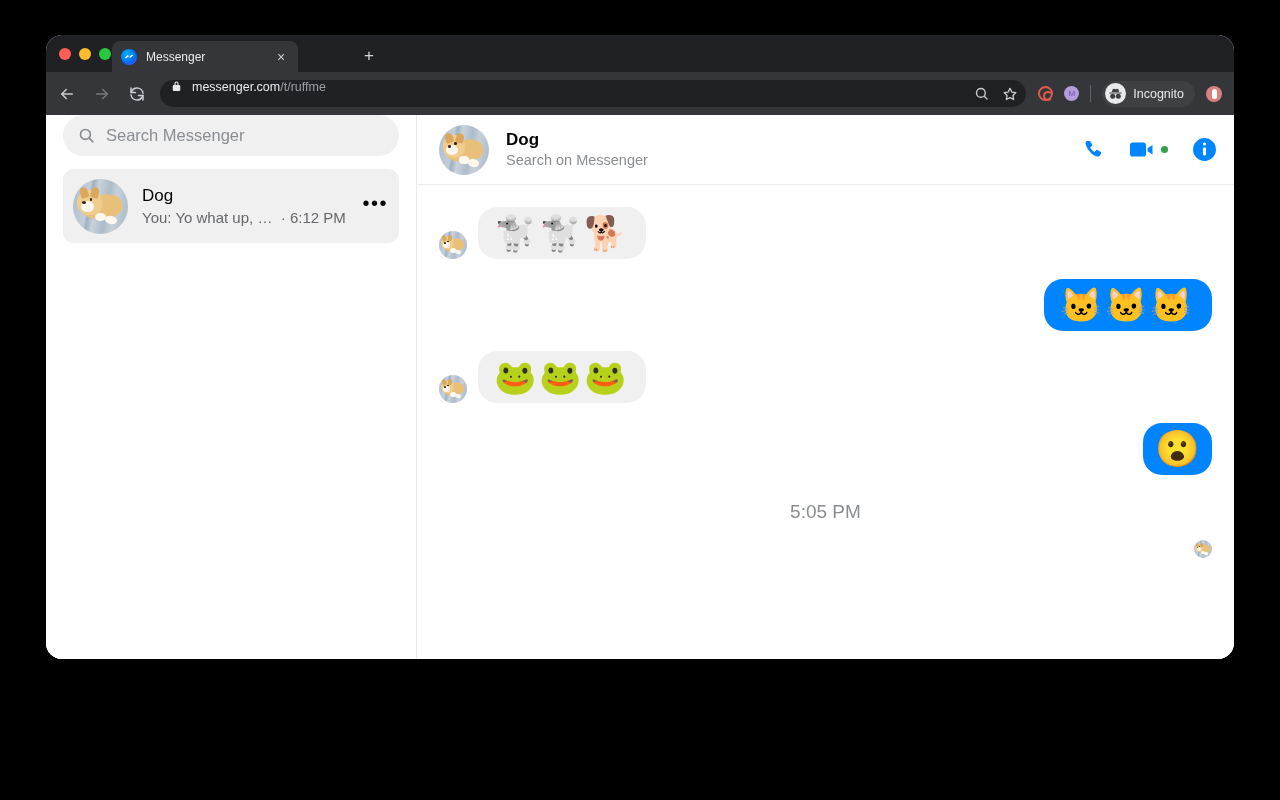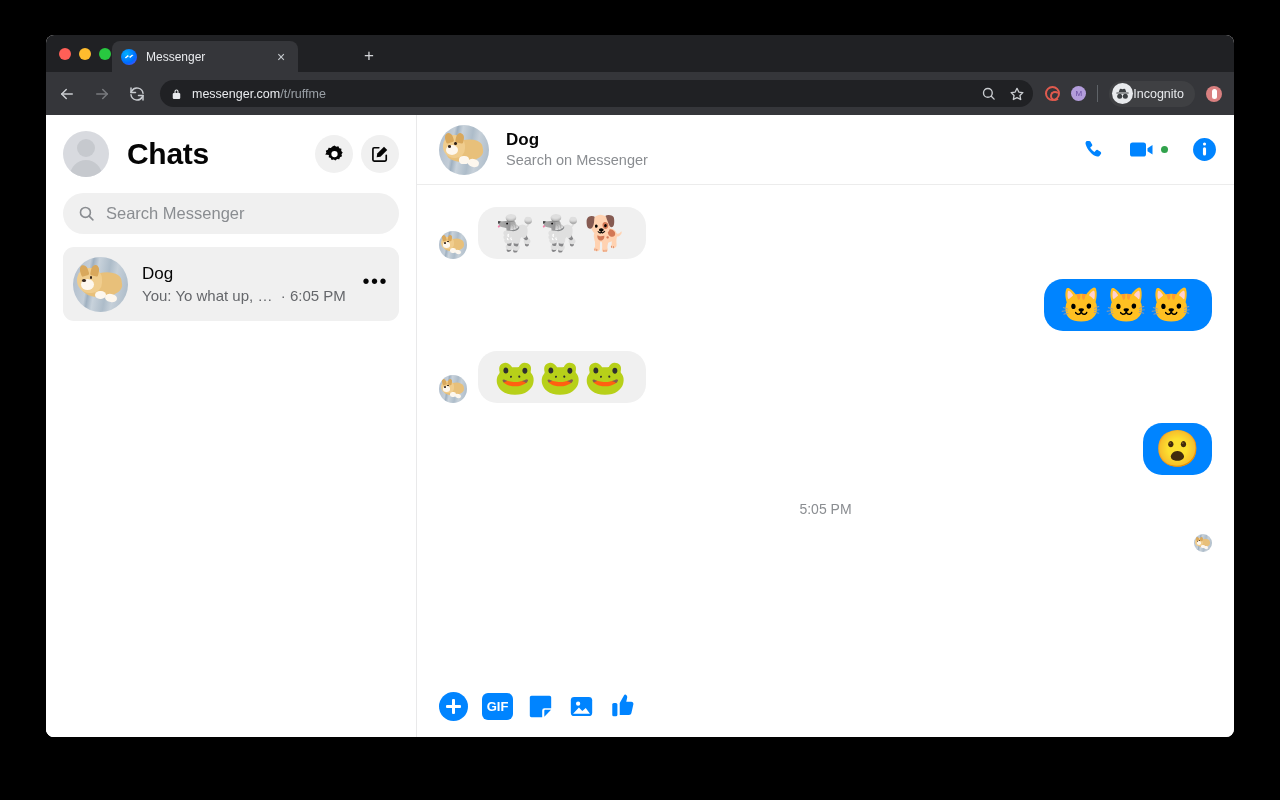--- a/index.html
+++ b/index.html
@@ -14,8 +14,8 @@
   .window {
     position: absolute;
     left: 46px; top: 35px;
-    width: 1188px; height: 702px;
-    border-radius: 8px;
+    width: 1188px; height: 624px;
+    border-radius: 16px;
     overflow: hidden;
     background: #fff;
     box-shadow: 0 4px 26px rgba(0,0,0,.55);

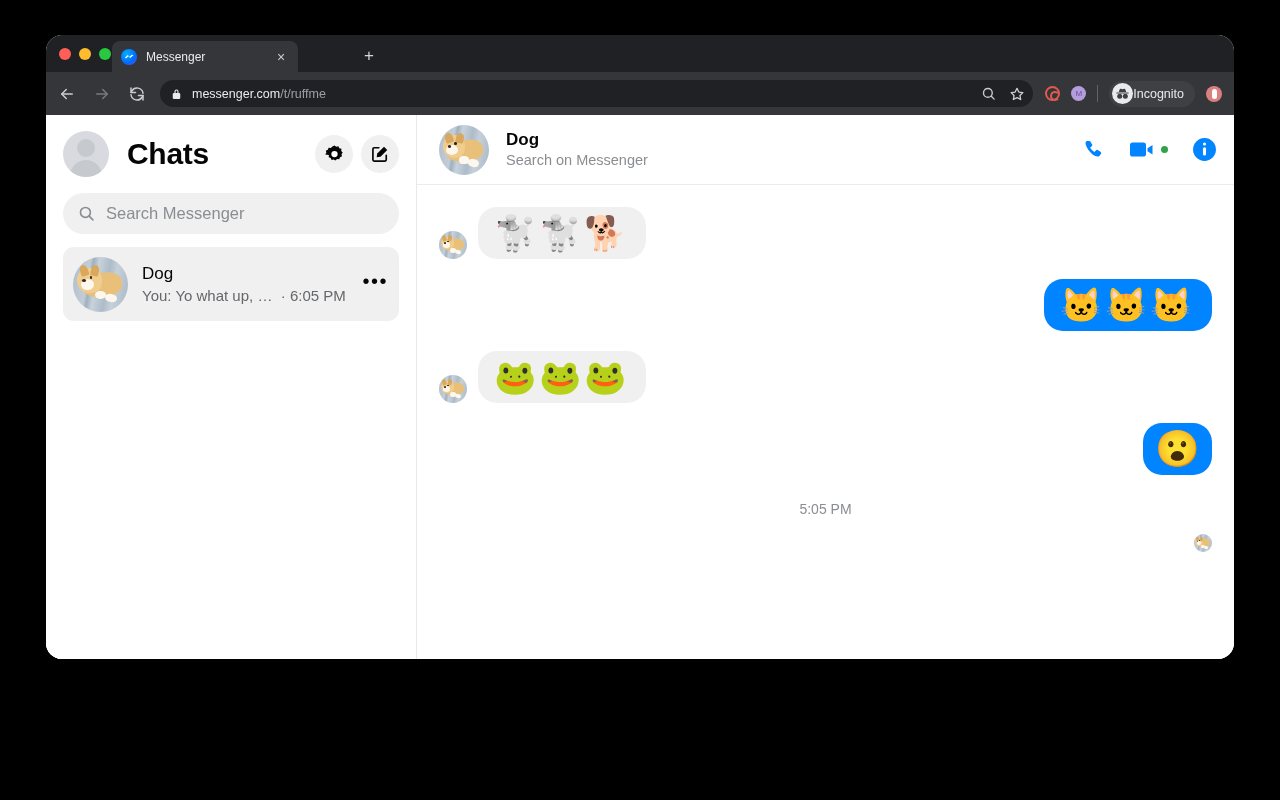--- a/index.html
+++ b/index.html
@@ -85,7 +85,7 @@
     flex: 1; height: 27px;
     background: #202124;
     border-radius: 14px;
-    display: flex; align-items: center;
+    display: flex; 
     padding: 0 11px;
     position: relative;
   }

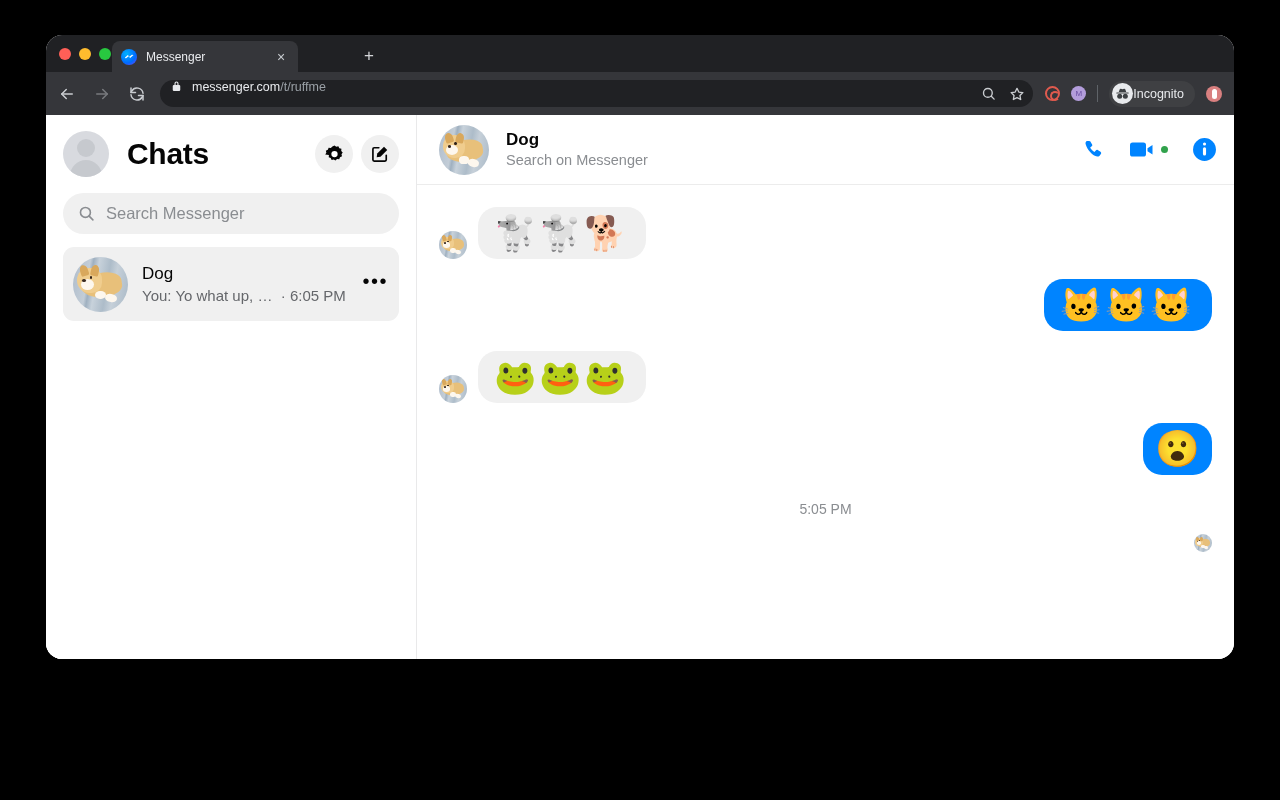--- a/index.html
+++ b/index.html
@@ -117,7 +117,7 @@
   }
   .tb-sep { width: 1px; height: 17px; background: #5f6368; }
   .incognito-pill {
-    display: flex; align-items: center; 
+    display: flex; align-items: center; gap: 7px;
     height: 26px; padding: 0 11px 0 3px;
     border-radius: 13px; background: #3f4043;
   }

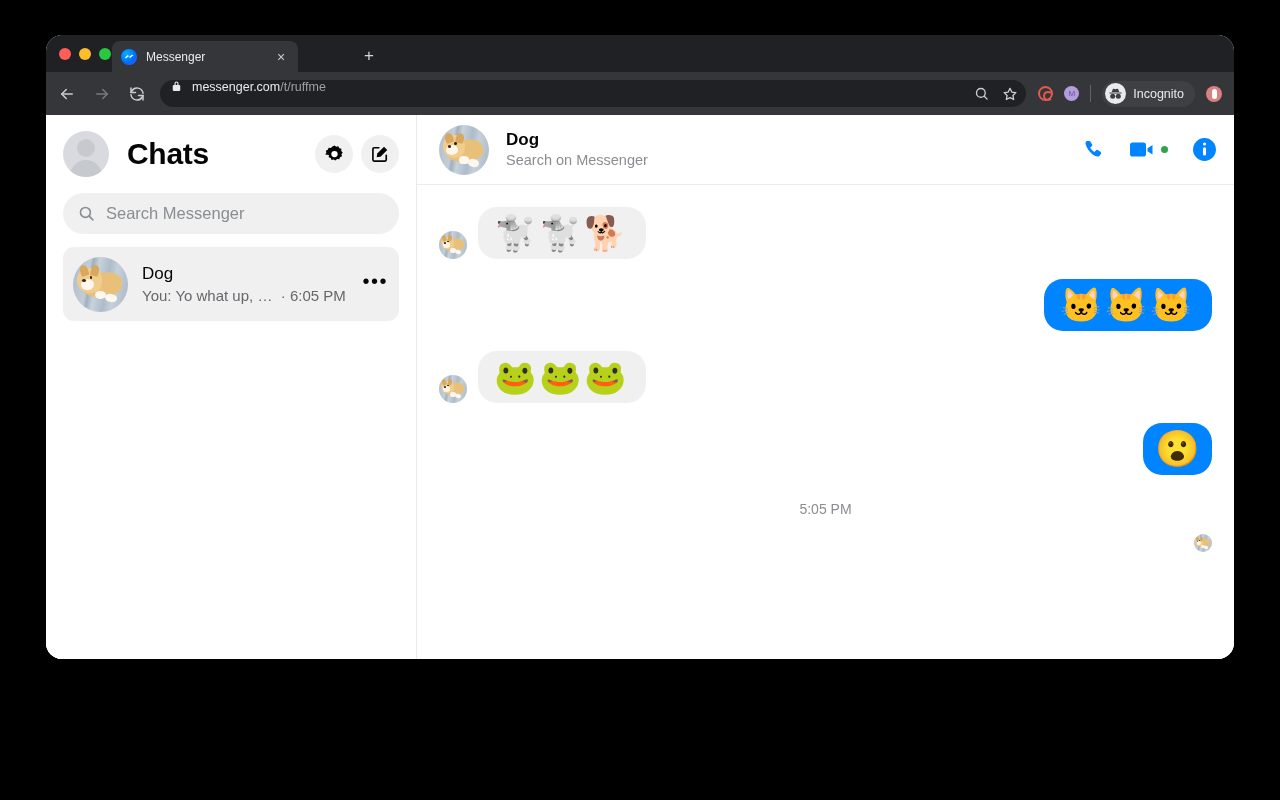--- a/index.html
+++ b/index.html
@@ -436,24 +436,6 @@
   <div class="app">
 
     <div class="sidebar">
-      <div class="side-head">
-        <div class="me-avatar"></div>
-        <div class="chats-title">Chats</div>
-        <div class="side-actions">
-          <button class="circ-btn">
-            <svg width="21" height="21" viewBox="0 0 24 24" fill="#050505">
-                <path d="M12 1.6l2 1.5 2.4-.5 1.1 2.2 2.4.6-.2 2.5 1.7 1.8-1.4 2 .6 2.4-2.3 1-.9 2.3-2.5-.2-1.8 1.7-2-1.3-2.4.6-1-2.3-2.3-.9.2-2.5L1.4 12l1.3-2-.6-2.4 2.3-1 .9-2.3 2.5.2L9.6 2.8z"></path>
-                <circle cx="12" cy="11.5" r="3.6" fill="#fff"></circle>
-              </svg>
-          </button>
-          <button class="circ-btn">
-            <svg width="20" height="20" viewBox="0 0 24 24" fill="none" stroke="#050505" stroke-width="2" stroke-linecap="round" stroke-linejoin="round">
-                <path d="M19.5 13.5V19a1.5 1.5 0 0 1-1.5 1.5H5A1.5 1.5 0 0 1 3.5 19V6A1.5 1.5 0 0 1 5 4.5h5.6"></path>
-                <path d="M16.8 3.3l3.9 3.9L12.6 15.3l-4.6.7.7-4.6z" fill="#050505" stroke="none"></path>
-              </svg>
-          </button>
-        </div>
-      </div>
 
       <div class="search-wrap">
         <svg width="17" height="17" viewBox="0 0 24 24" fill="none" stroke="#8a8d91" stroke-width="2.3" stroke-linecap="round">

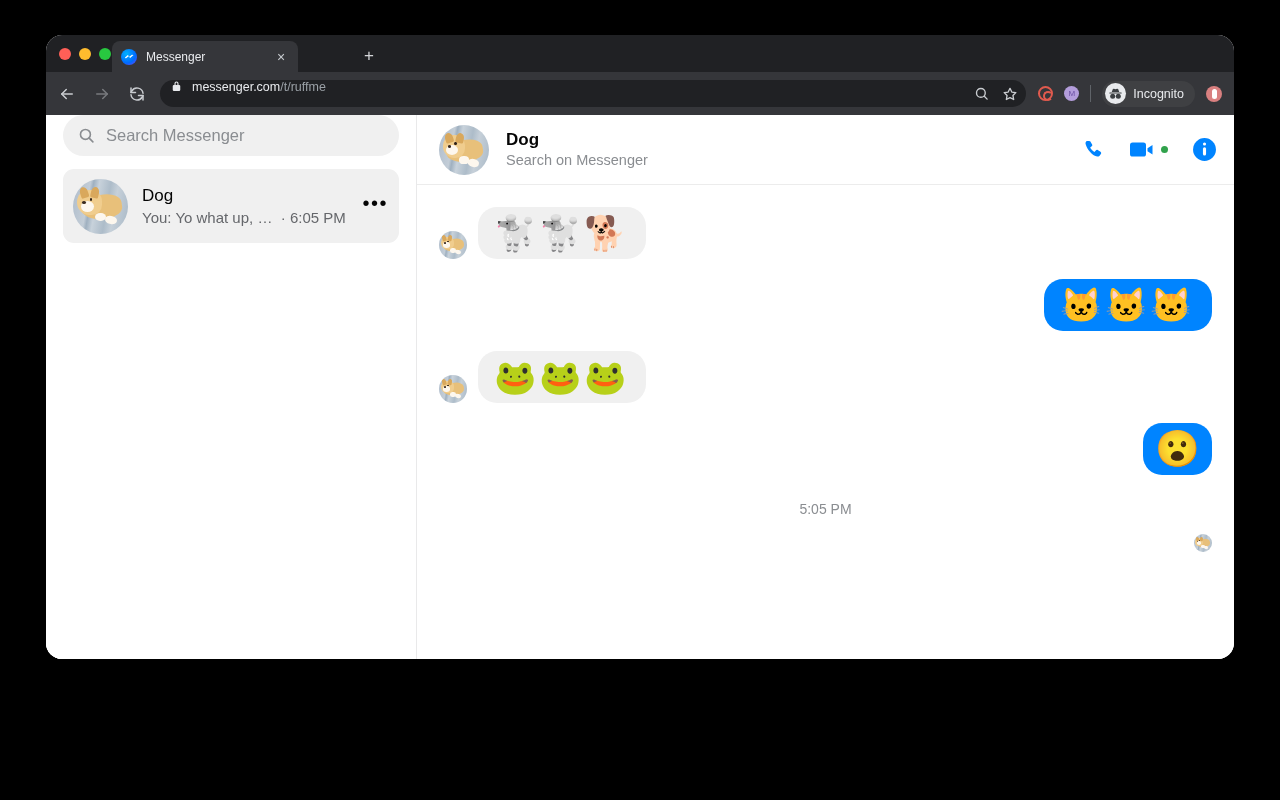--- a/index.html
+++ b/index.html
@@ -461,7 +461,7 @@
         </div>
         <div class="chat-meta">
           <div class="chat-name">Dog</div>
-          <div class="chat-preview"><span>You: Yo what up, …</span>&nbsp;&nbsp;<span>· 6:05 PM</span></div>
+          <div class="chat-preview"><span>You: Yo what up, …</span>&nbsp;&nbsp;<span>· 6:12 PM</span></div>
         </div>
         <div class="chat-more">•••</div>
       </div>

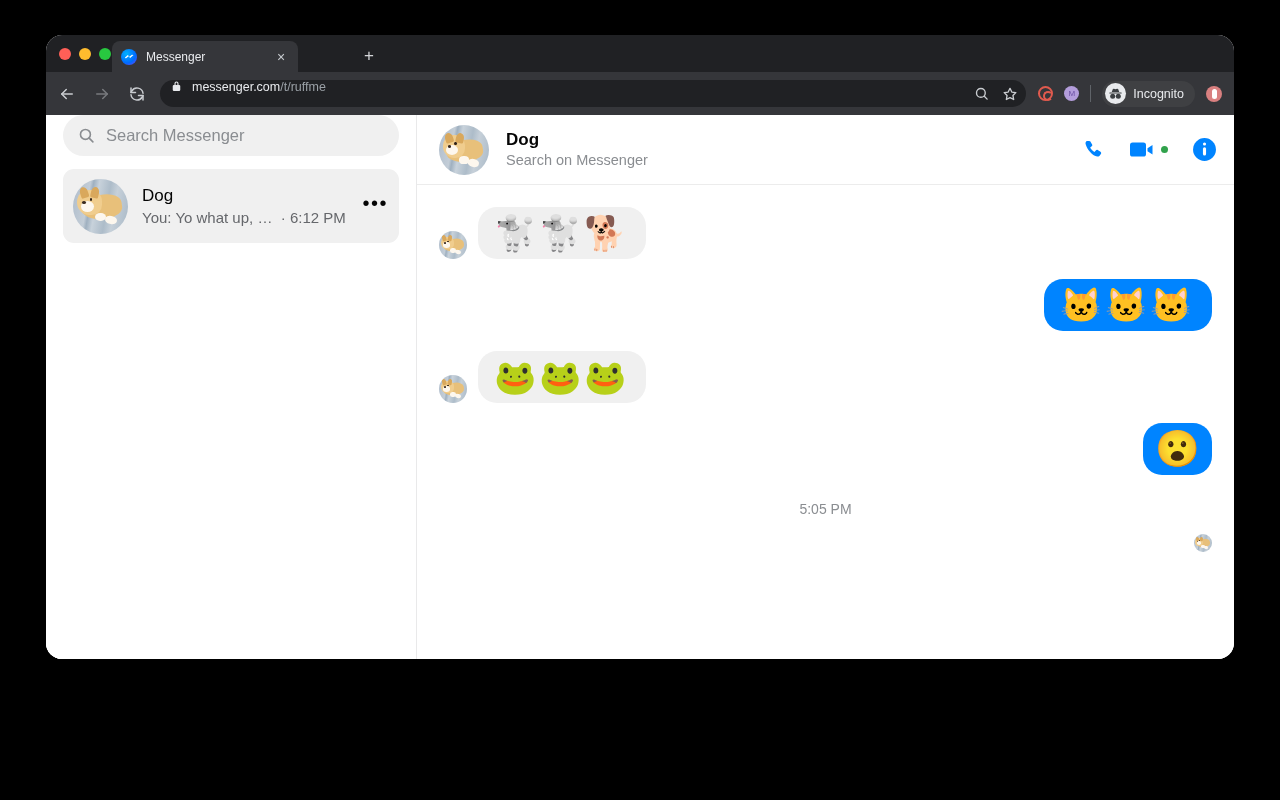--- a/index.html
+++ b/index.html
@@ -258,7 +258,7 @@
   .bubble.emoji-lg { font-size: 36px; line-height: 40px; padding: 6px 12px; }
   .time-div {
     text-align: center;
-    font-size: 14px; color: #8a8d91;
+    font-size: 19px; color: #8a8d91;
     margin: 6px 0 17px;
   }
   .receipt {

